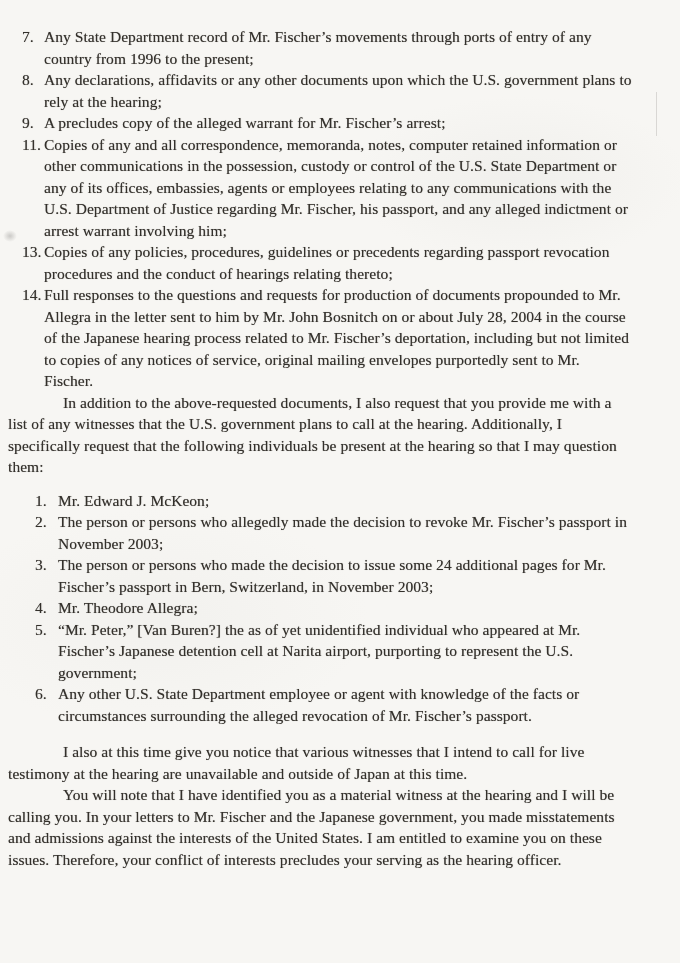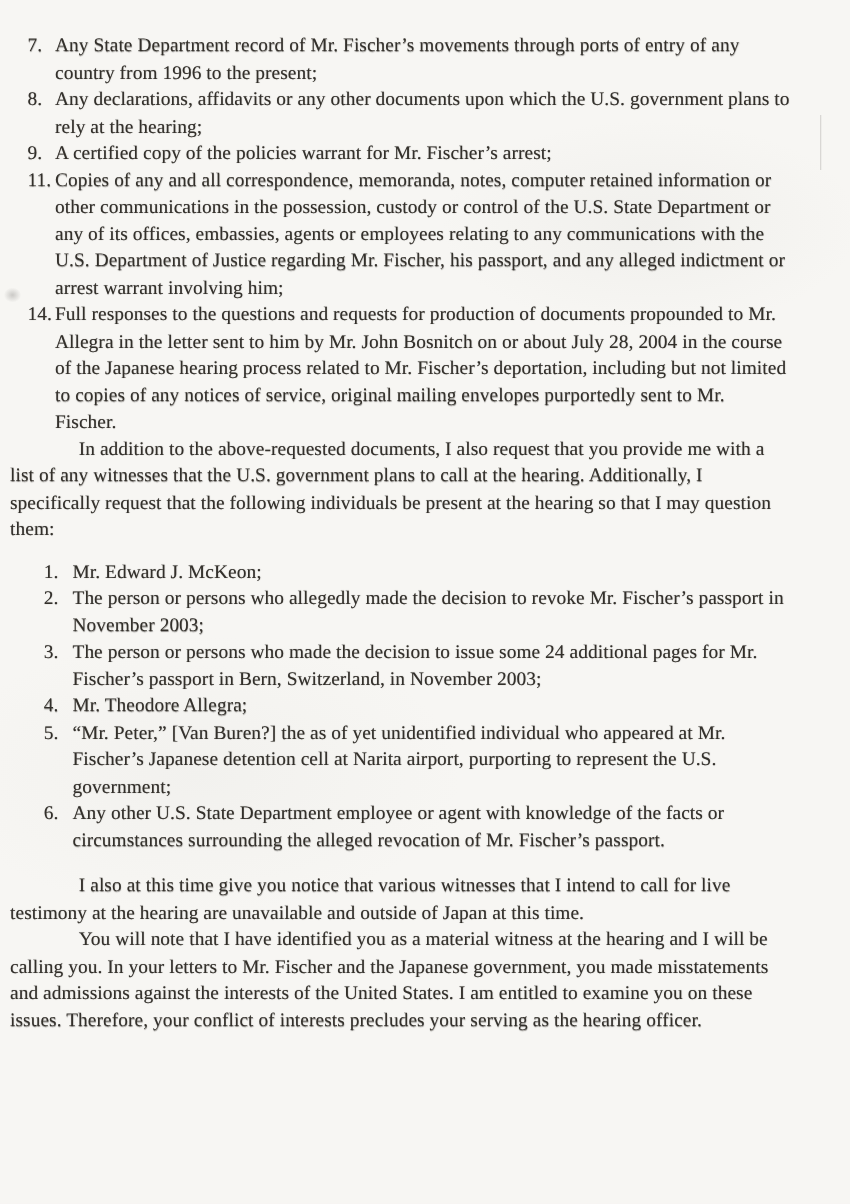--- a/index.html
+++ b/index.html
@@ -95,7 +95,7 @@
 
       <li>
         <span class="num">9.</span>
-        <span class="txt">A certified copy of the policies warrant for Mr. Fischer’s arrest;</span>
+        <span class="txt">A precludes copy of the alleged warrant for Mr. Fischer’s arrest;</span>
       </li>
 
 

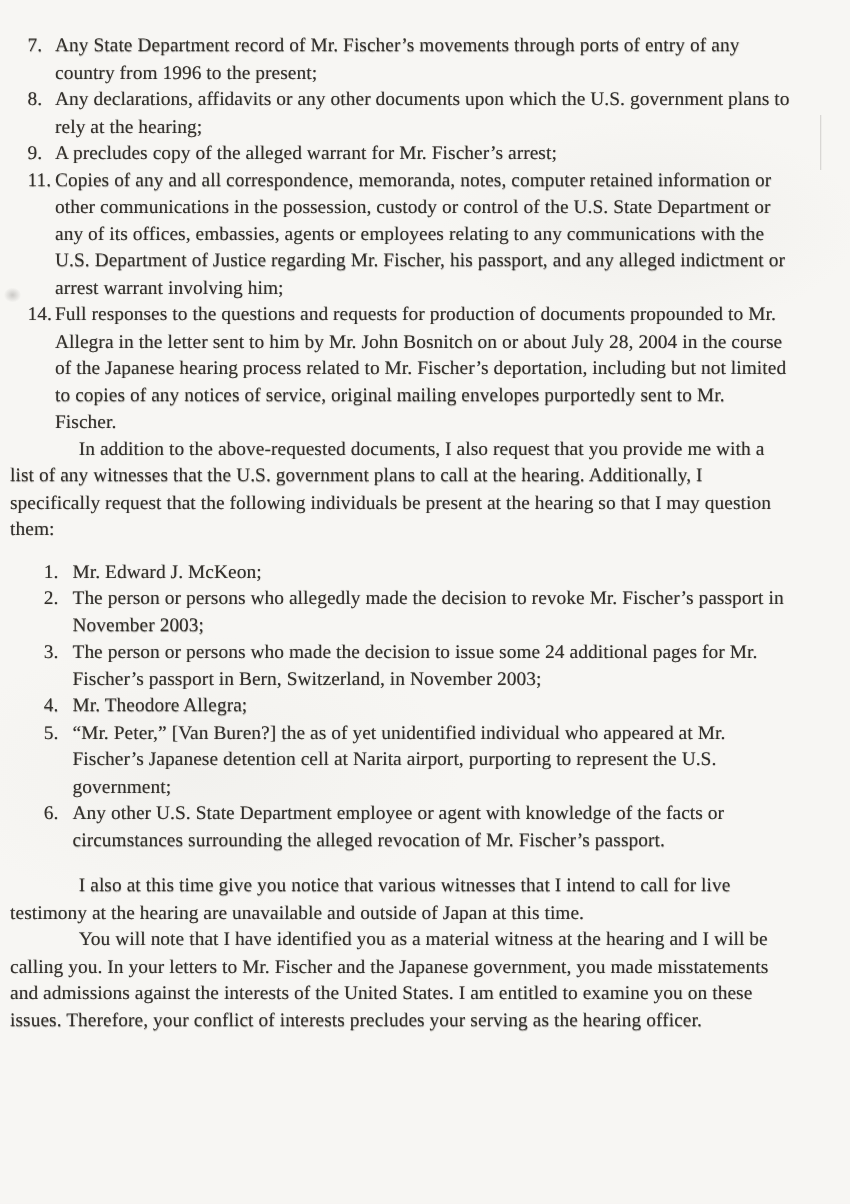--- a/index.html
+++ b/index.html
@@ -105,6 +105,10 @@
       </li>
 
 
+      <li>
+        <span class="num">13.</span>
+        <span class="txt">Copies of any policies, procedures, guidelines or precedents regarding passport revocation procedures and the conduct of hearings relating thereto;</span>
+      </li>
 
       <li>
         <span class="num">14.</span>

